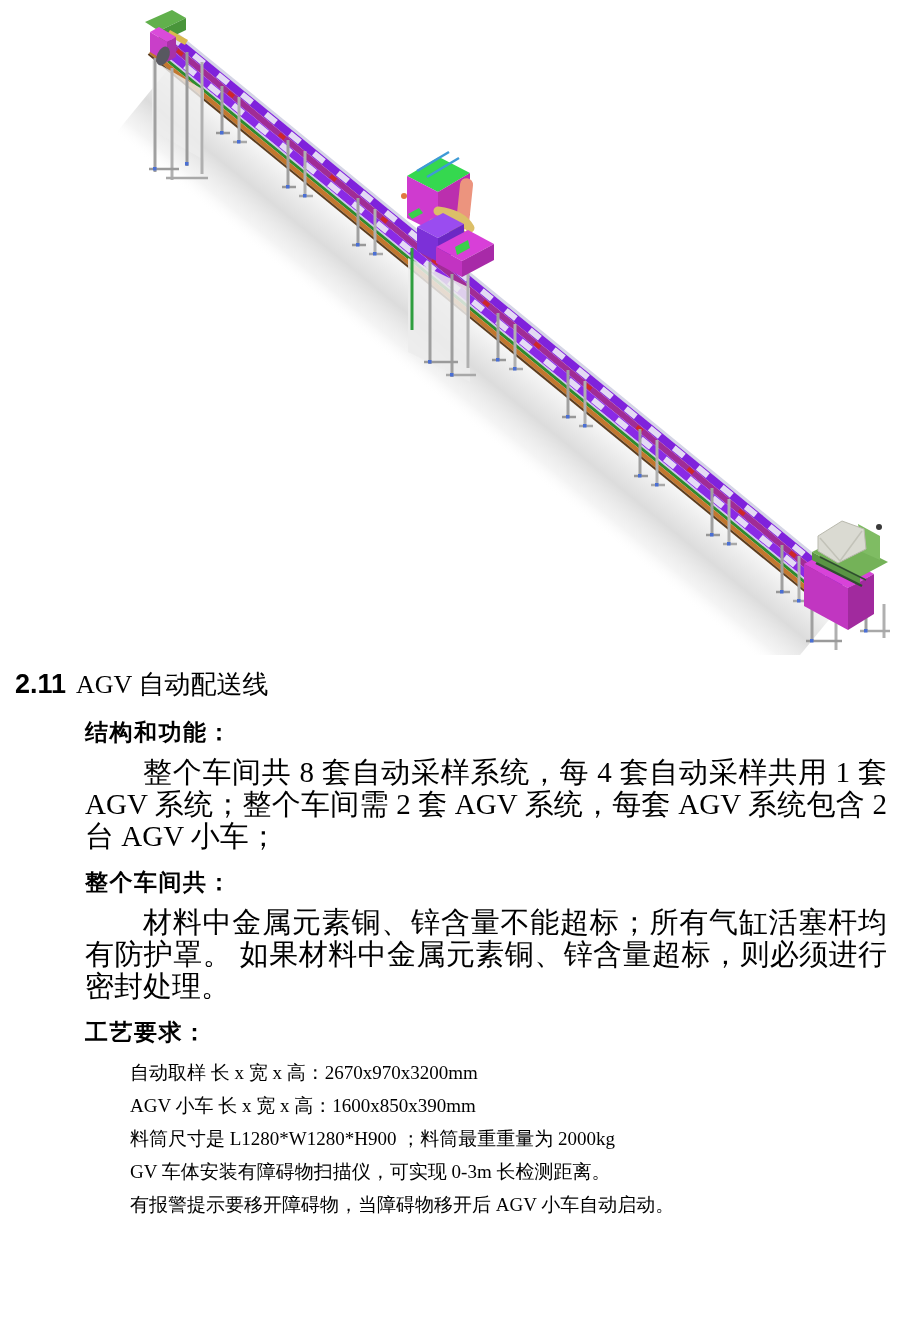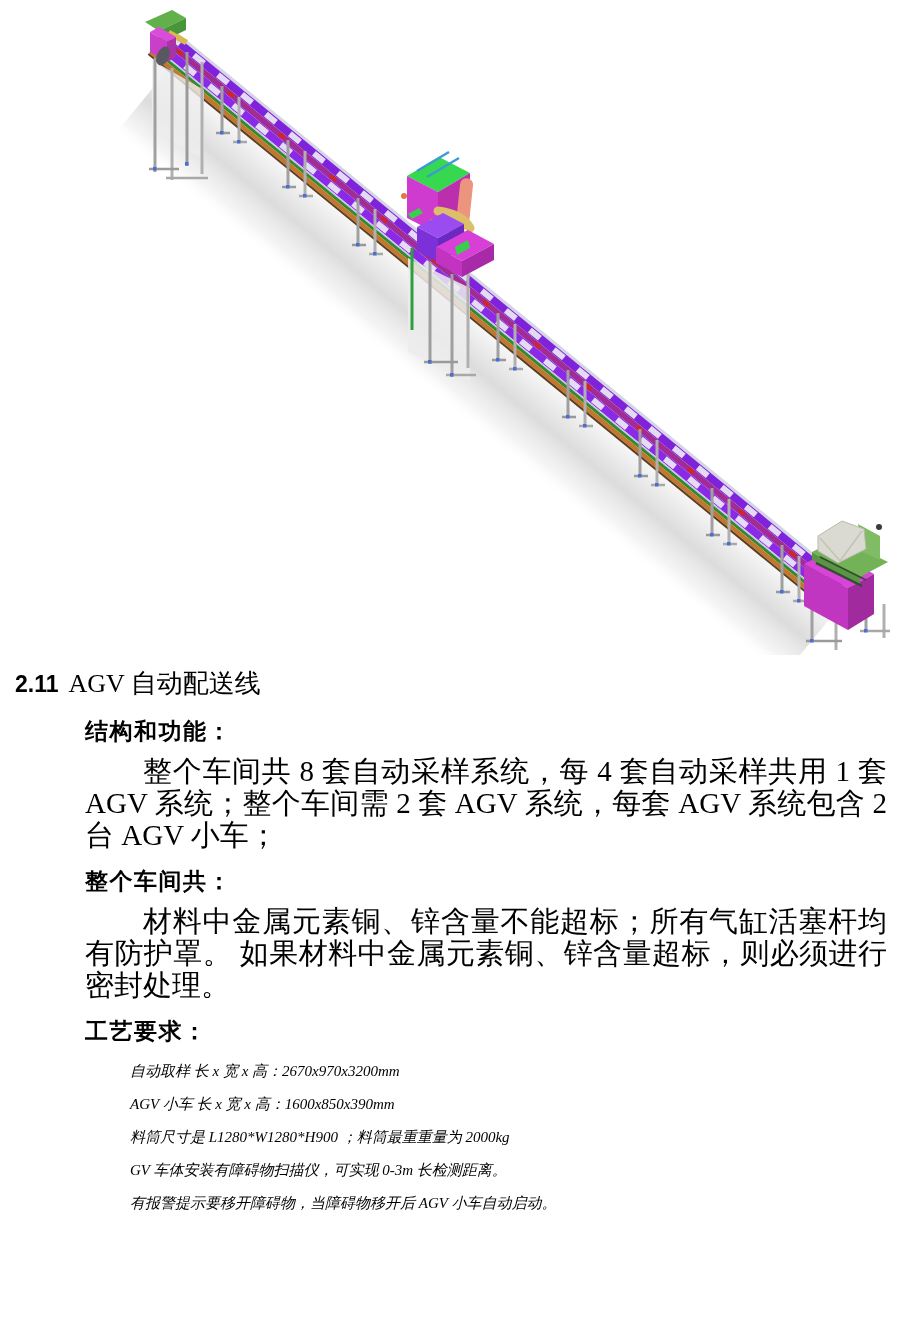--- a/index.html
+++ b/index.html
@@ -16,7 +16,7 @@
   }
   h2.section .secnum{
     font-family:"Liberation Sans","DejaVu Sans",sans-serif;
-    font-weight:bold;font-size:23px;margin-right:10px;
+    font-weight:bold;font-size:27px;margin-right:10px;
   }
   h3.sub{
     margin:16px 0 8px 85px;

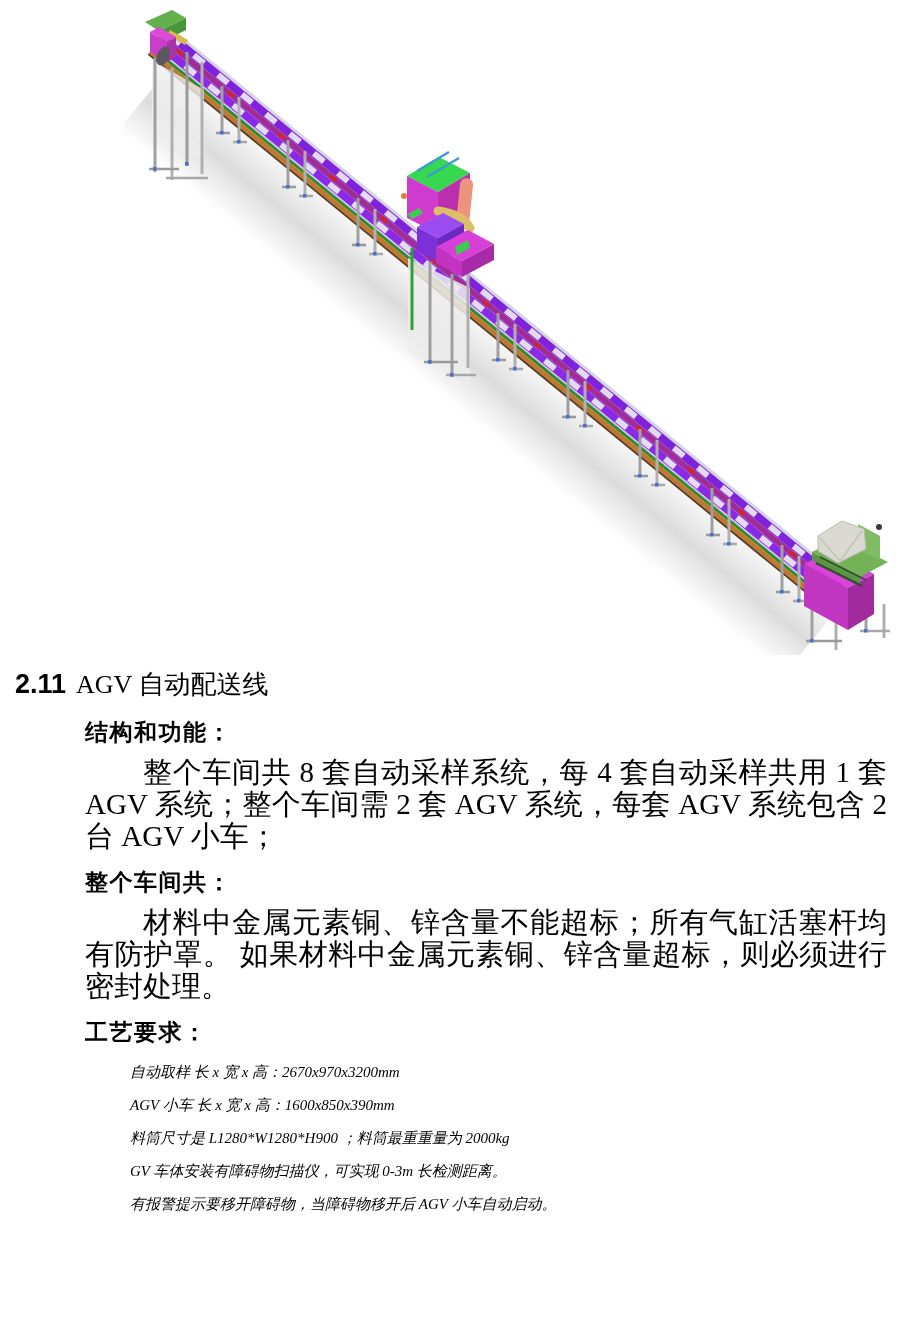--- a/index.html
+++ b/index.html
@@ -29,7 +29,7 @@
   }
   .params p{
     margin:0 0 0 130px;
-    font-size:15px;line-height:33px;font-style:italic;
+    font-size:19px;line-height:33px;
   }
 </style>
 </head>

